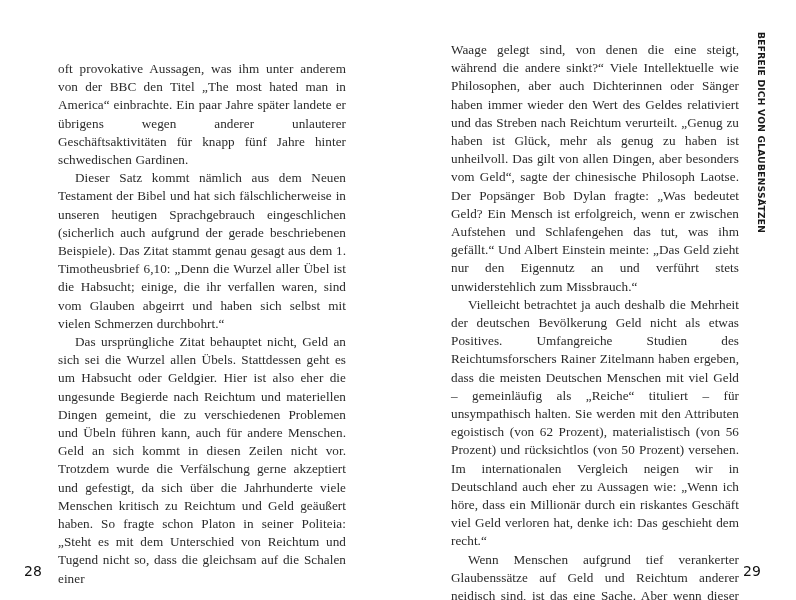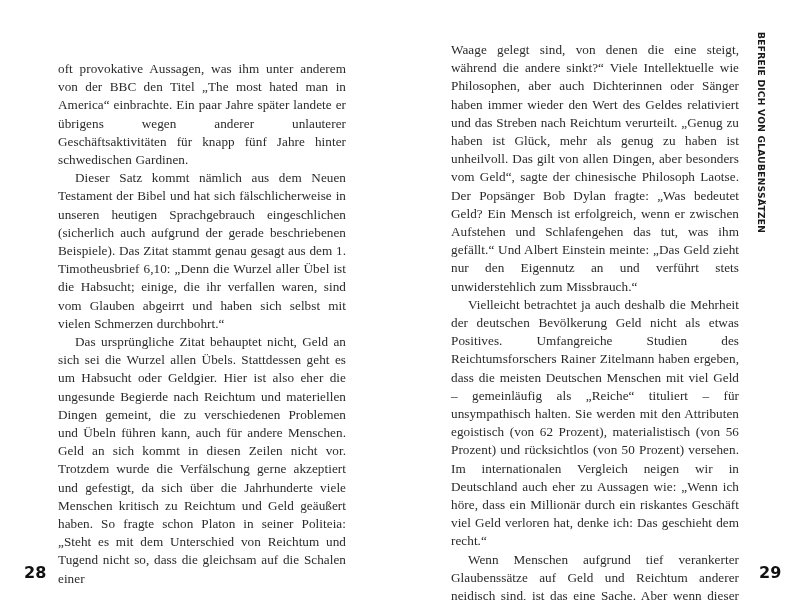--- a/index.html
+++ b/index.html
@@ -47,8 +47,8 @@
       position: absolute;
       top: 563px;
       font-family: "DejaVu Sans", "Liberation Sans", sans-serif;
-      font-weight: bold;
-      font-size: 16px;
+      font-weight: normal;
+      font-size: 14px;
       color: #111111;
     }
     .page-left .page-number { left: 24px; }

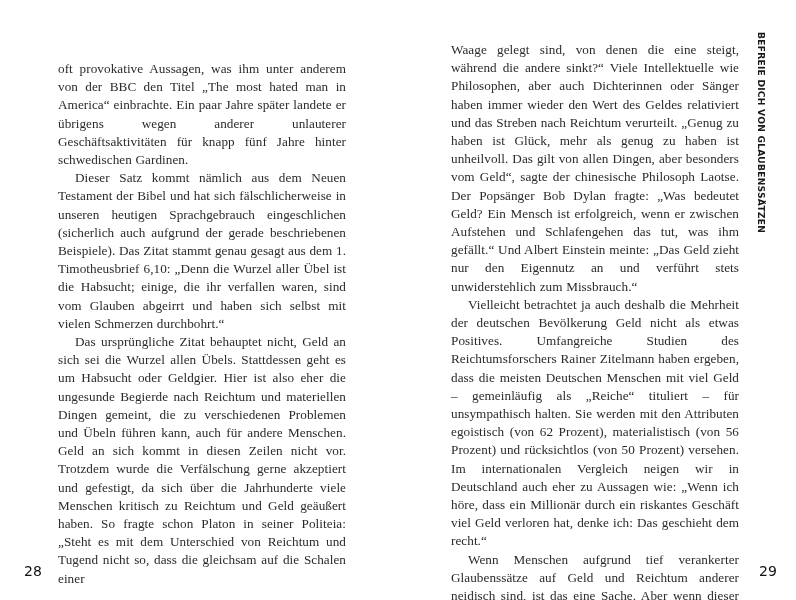--- a/index.html
+++ b/index.html
@@ -52,7 +52,7 @@
       color: #111111;
     }
     .page-left .page-number { left: 24px; }
-    .page-right .page-number { left: 361px; }
+    .page-right .page-number { left: 345px; }
 
     .running-head {
       position: absolute;

